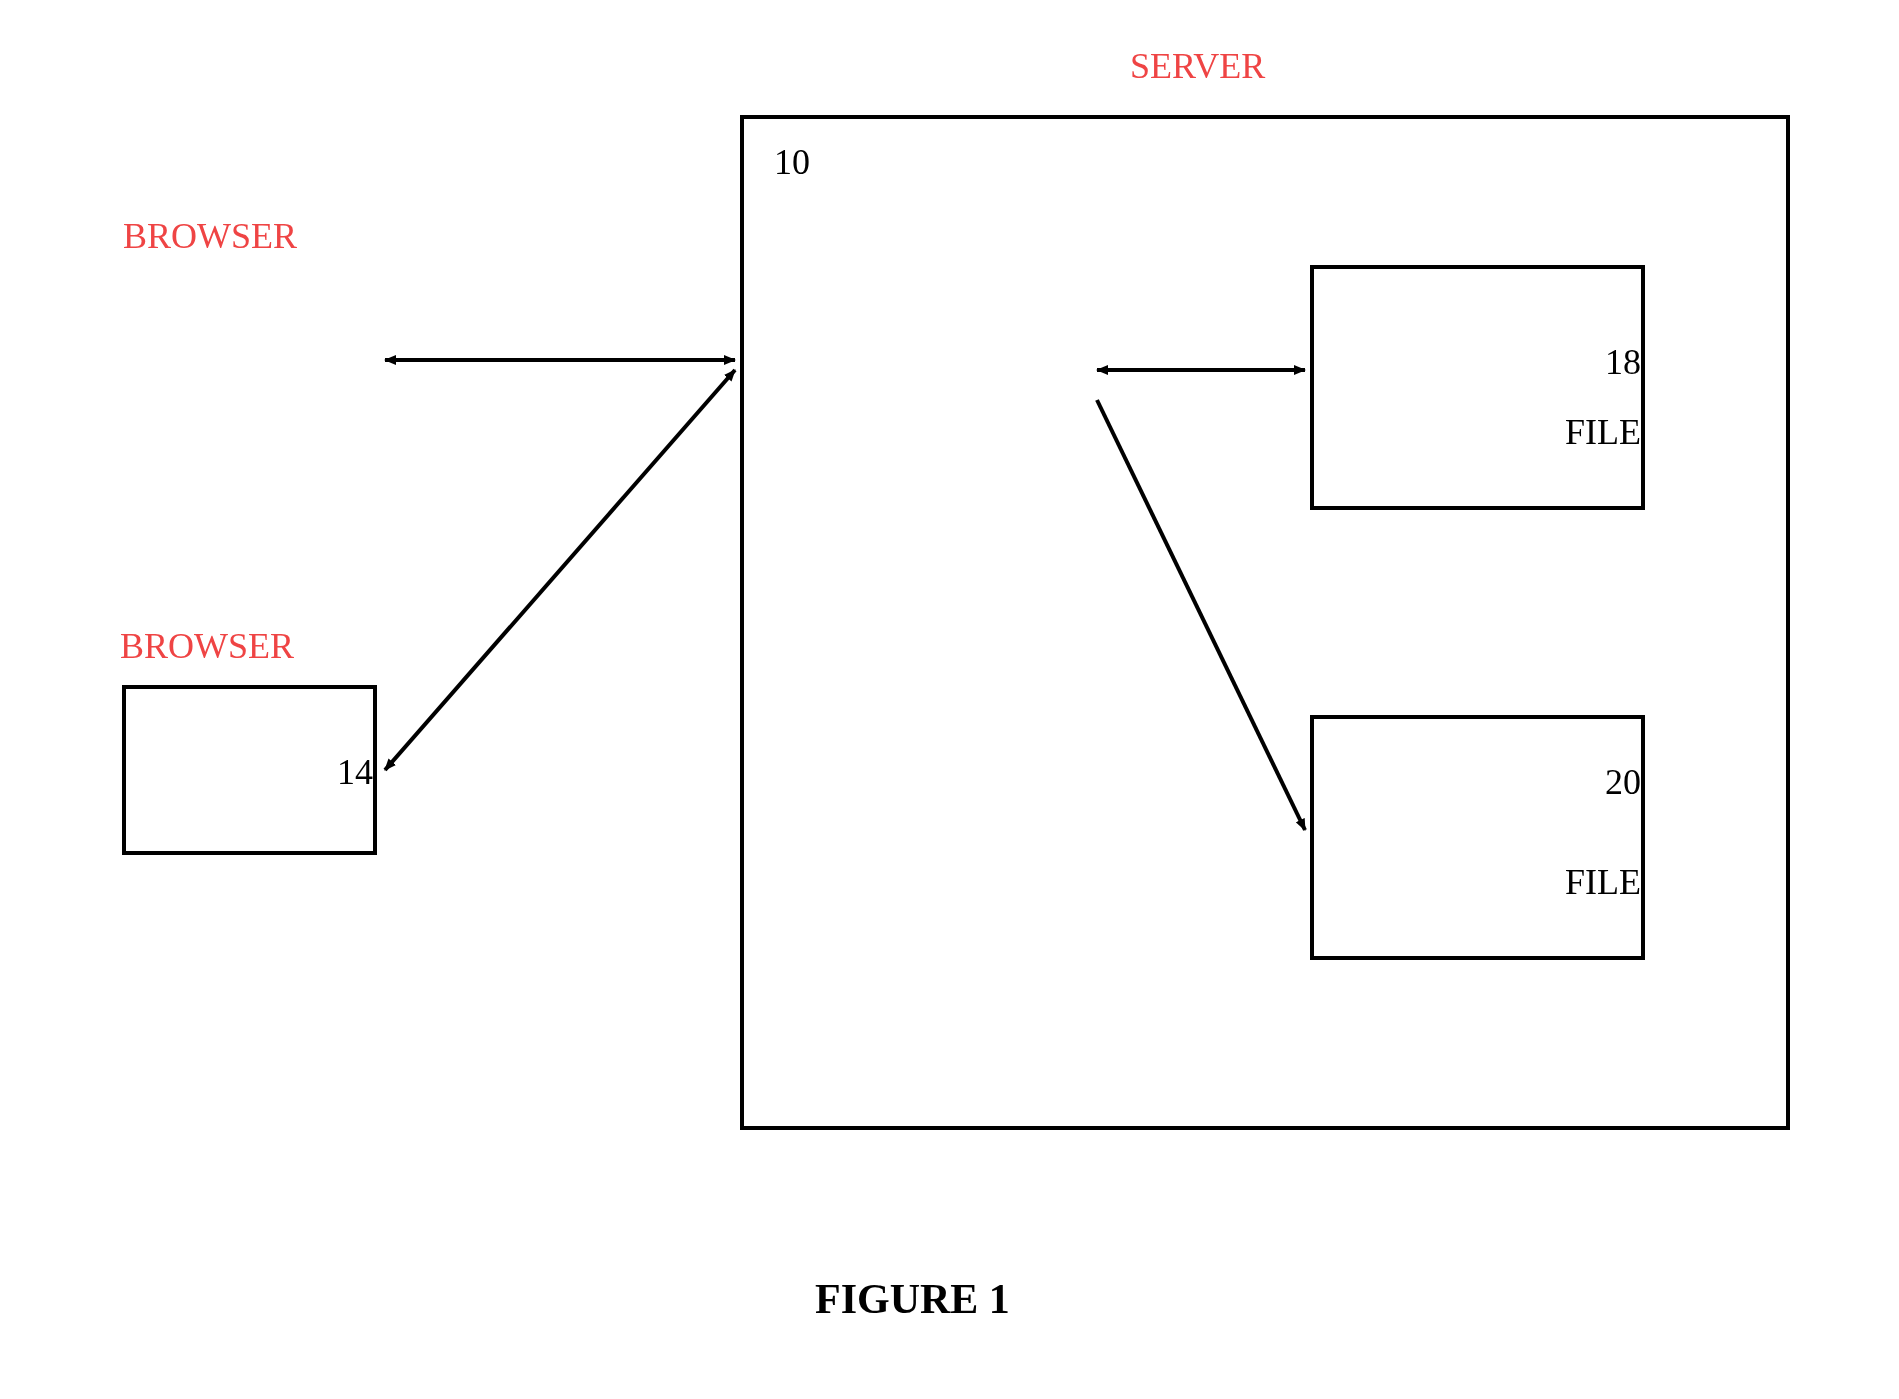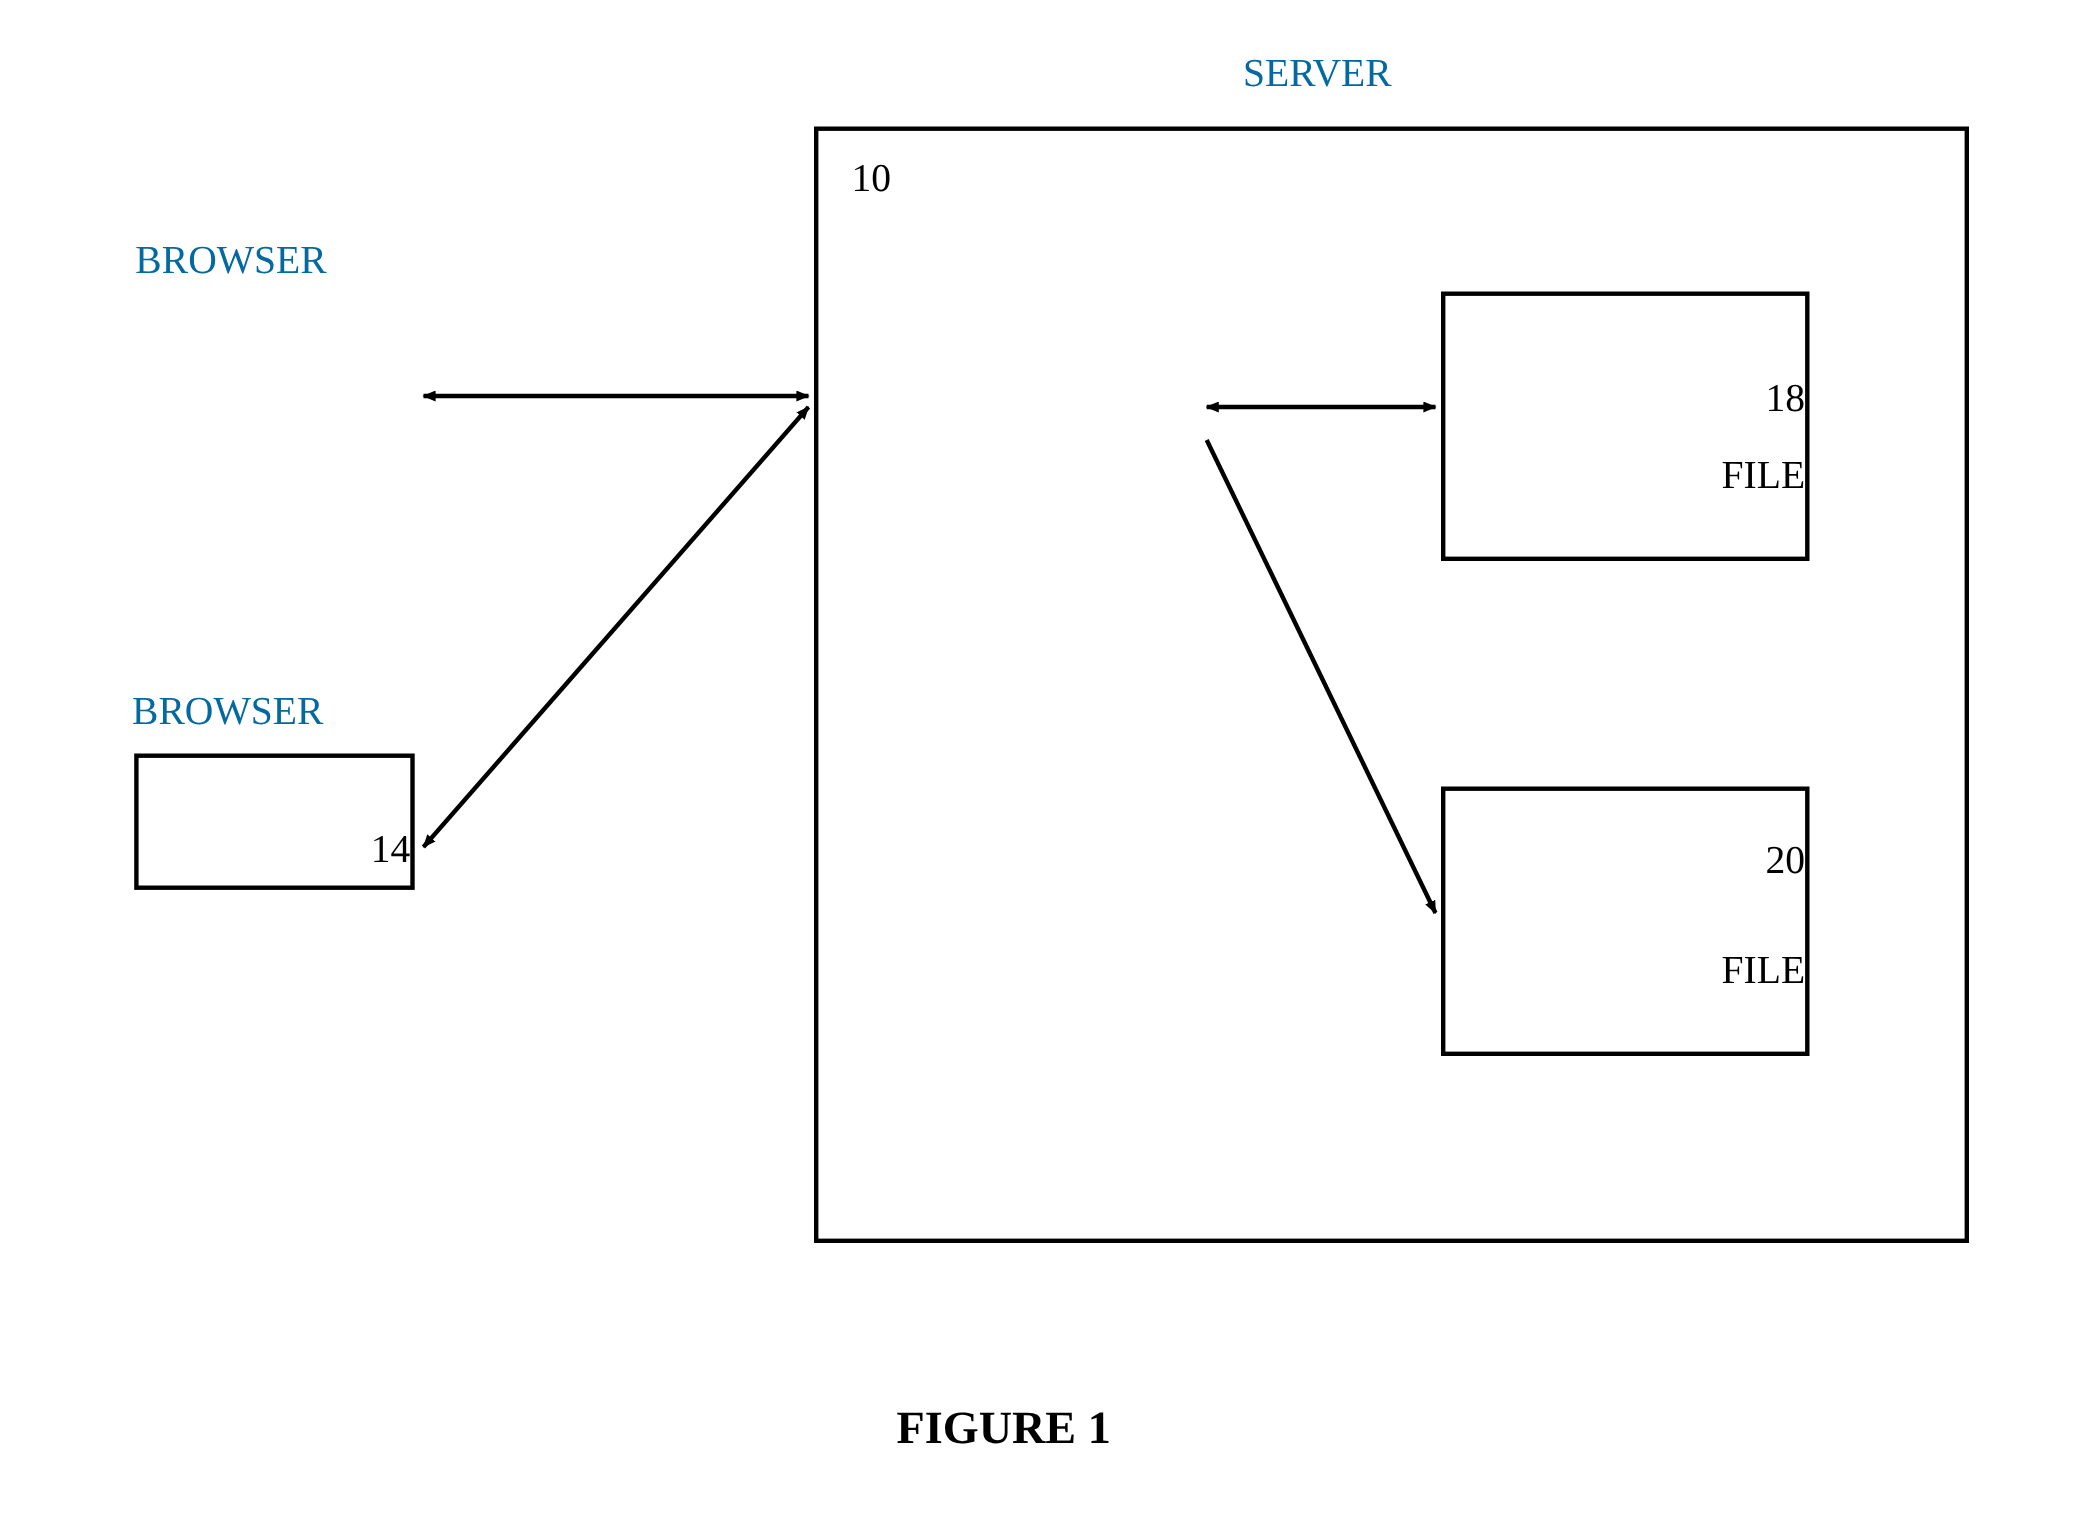--- a/index.html
+++ b/index.html
@@ -30,7 +30,7 @@
       position: absolute;
       font-size: 36px;
       font-weight: normal;
-      color: #0369a1;
+      color: #ef4444;
     }
     .box-inner-label {
       font-size: 36px;

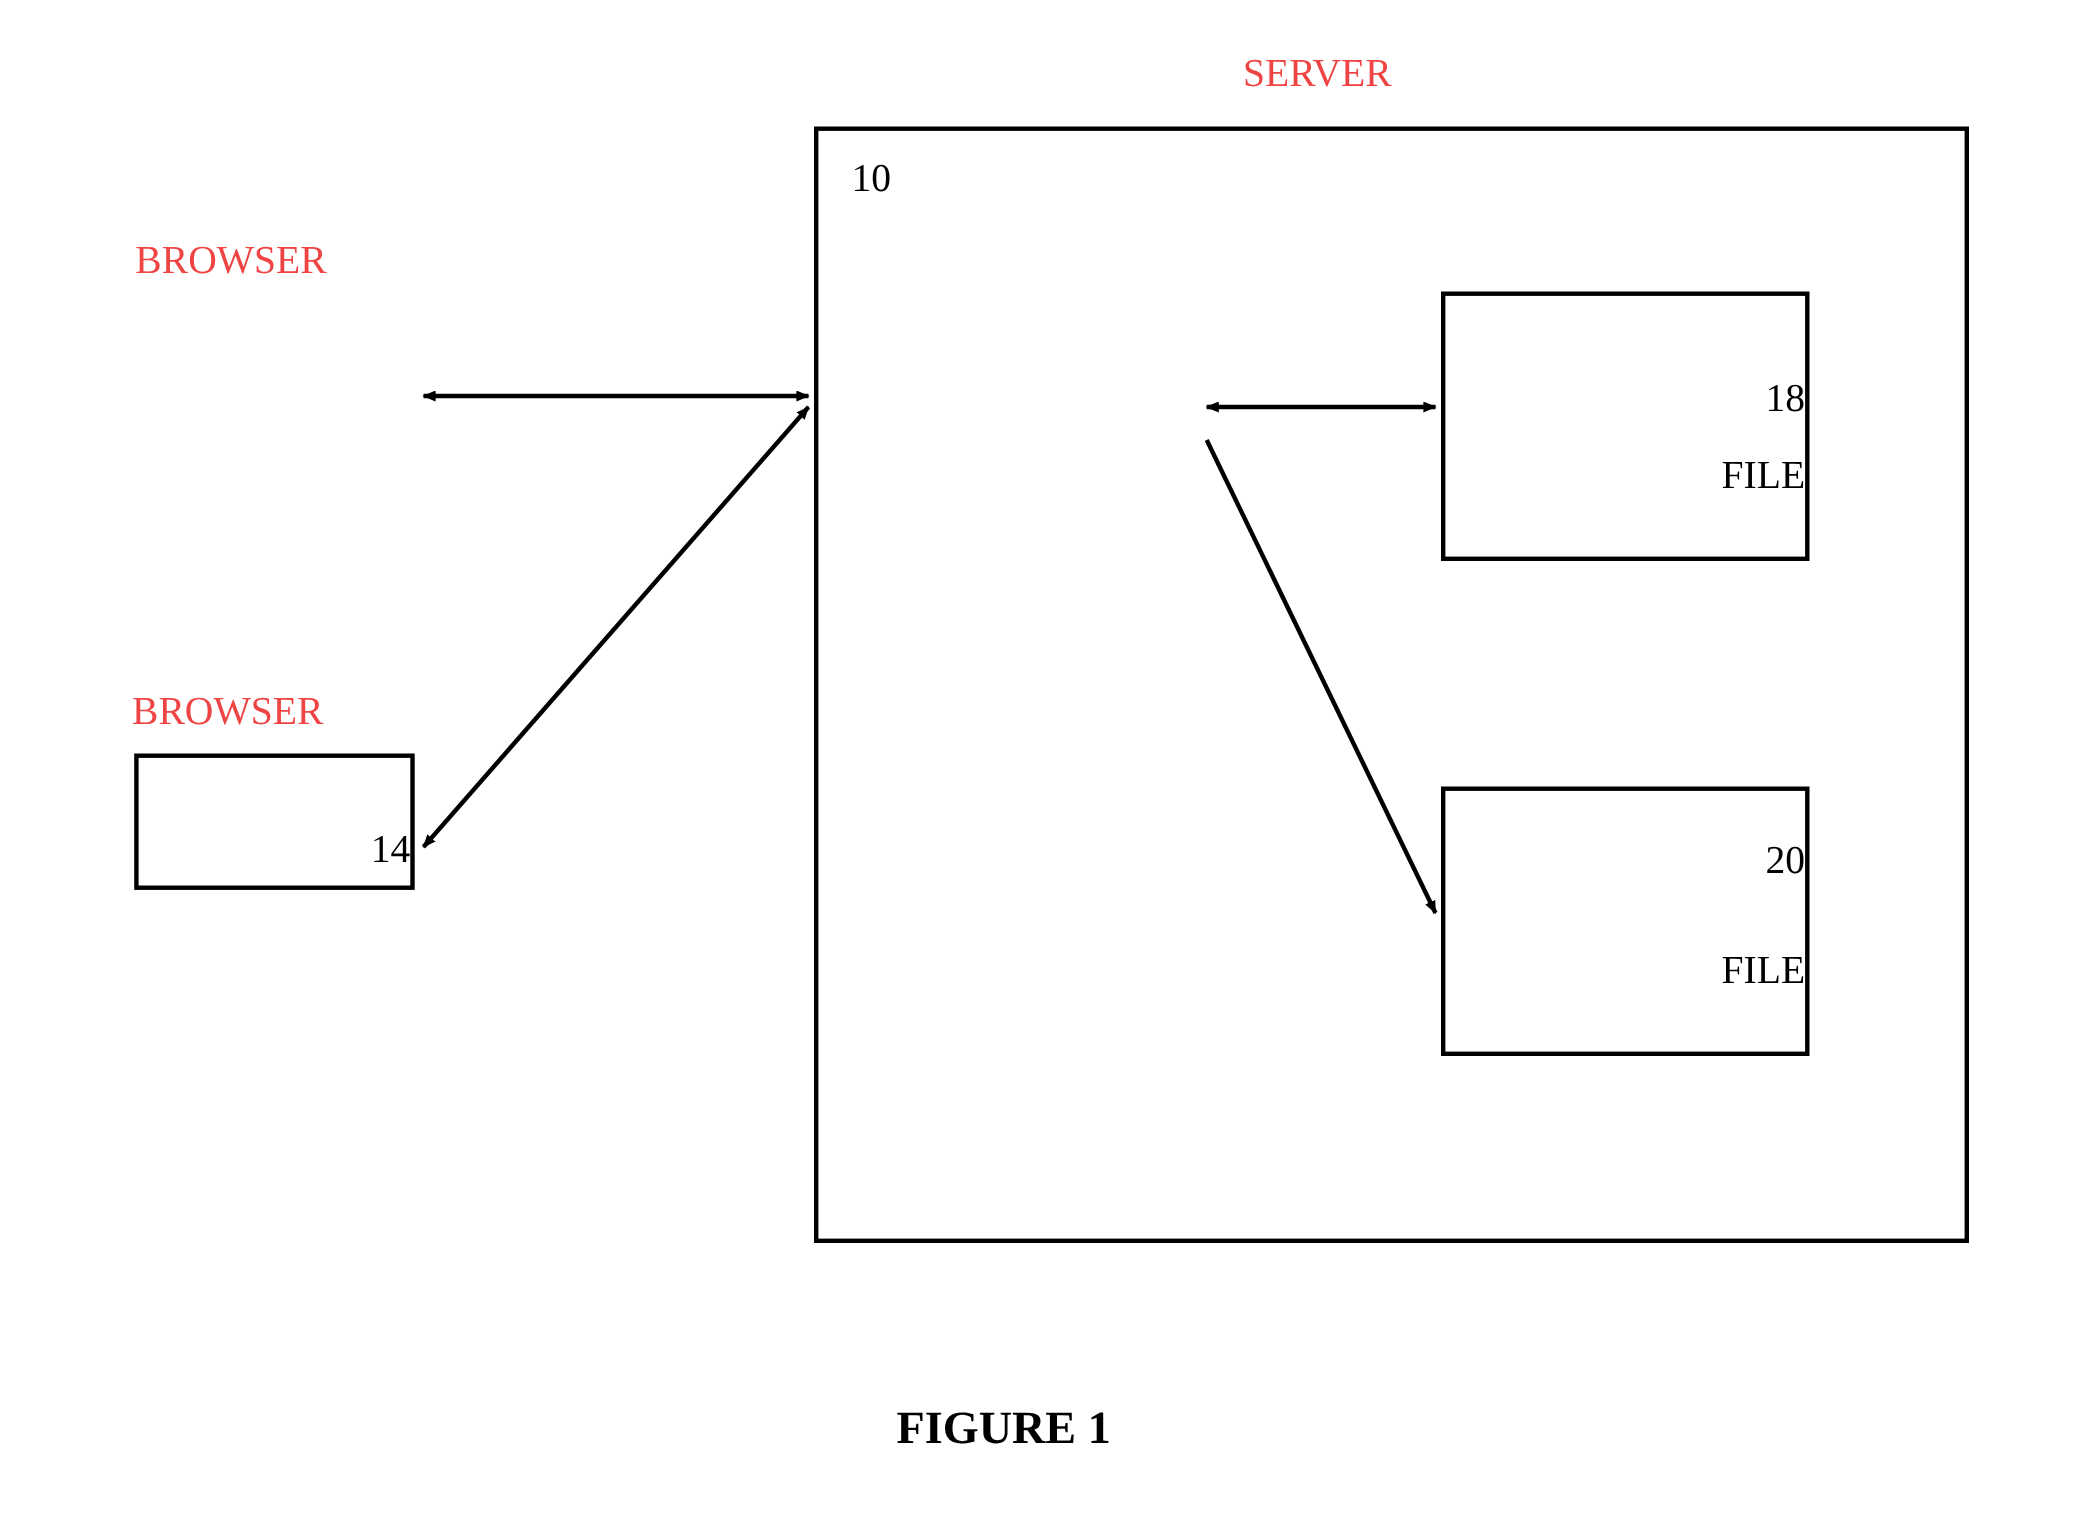--- a/index.html
+++ b/index.html
@@ -69,7 +69,7 @@
 
   <div class="label-text" style="left:120px; top:625px;">BROWSER</div>
 
-  <div class="box" style="left:122px; top:685px; width:255px; height:124px;">
+  <div class="box" style="left:122px; top:685px; width:255px; height:170px;">
     <div class="box-inner-label" style="position:absolute; left:0; top:60px; width:100%;">14</div>
   </div>
 

